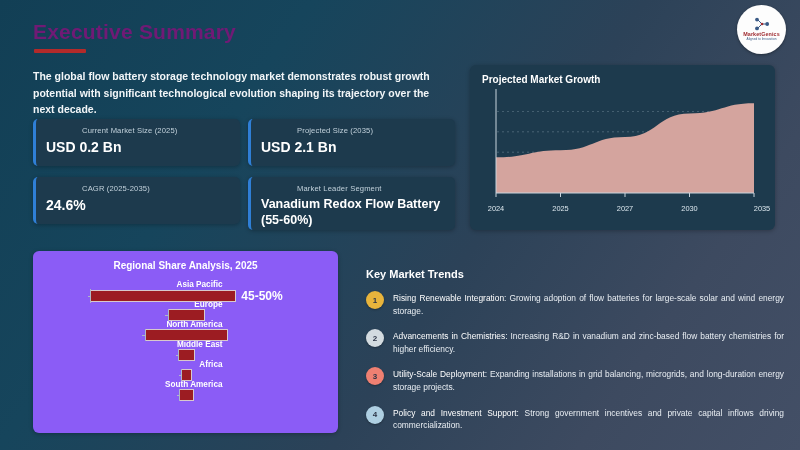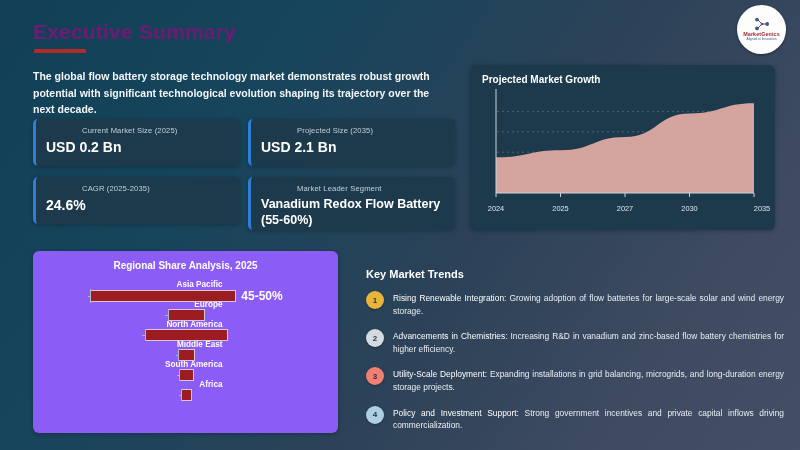--- a/index.html
+++ b/index.html
@@ -253,15 +253,15 @@
           </div>
         </div>
         <div class="bar-row">
+          <div class="bar-label">Africa</div>
+          <div class="bar-track">
+            <div class="bar-fill" style="width: 9.16364px;"></div>
+          </div>
+        </div>
+        <div class="bar-row">
           <div class="bar-label">South America</div>
           <div class="bar-track">
             <div class="bar-fill" style="width: 13.7455px;"></div>
-          </div>
-        </div>
-        <div class="bar-row">
-          <div class="bar-label">Africa</div>
-          <div class="bar-track">
-            <div class="bar-fill" style="width: 9.16364px;"></div>
           </div>
         </div>
       </div>

